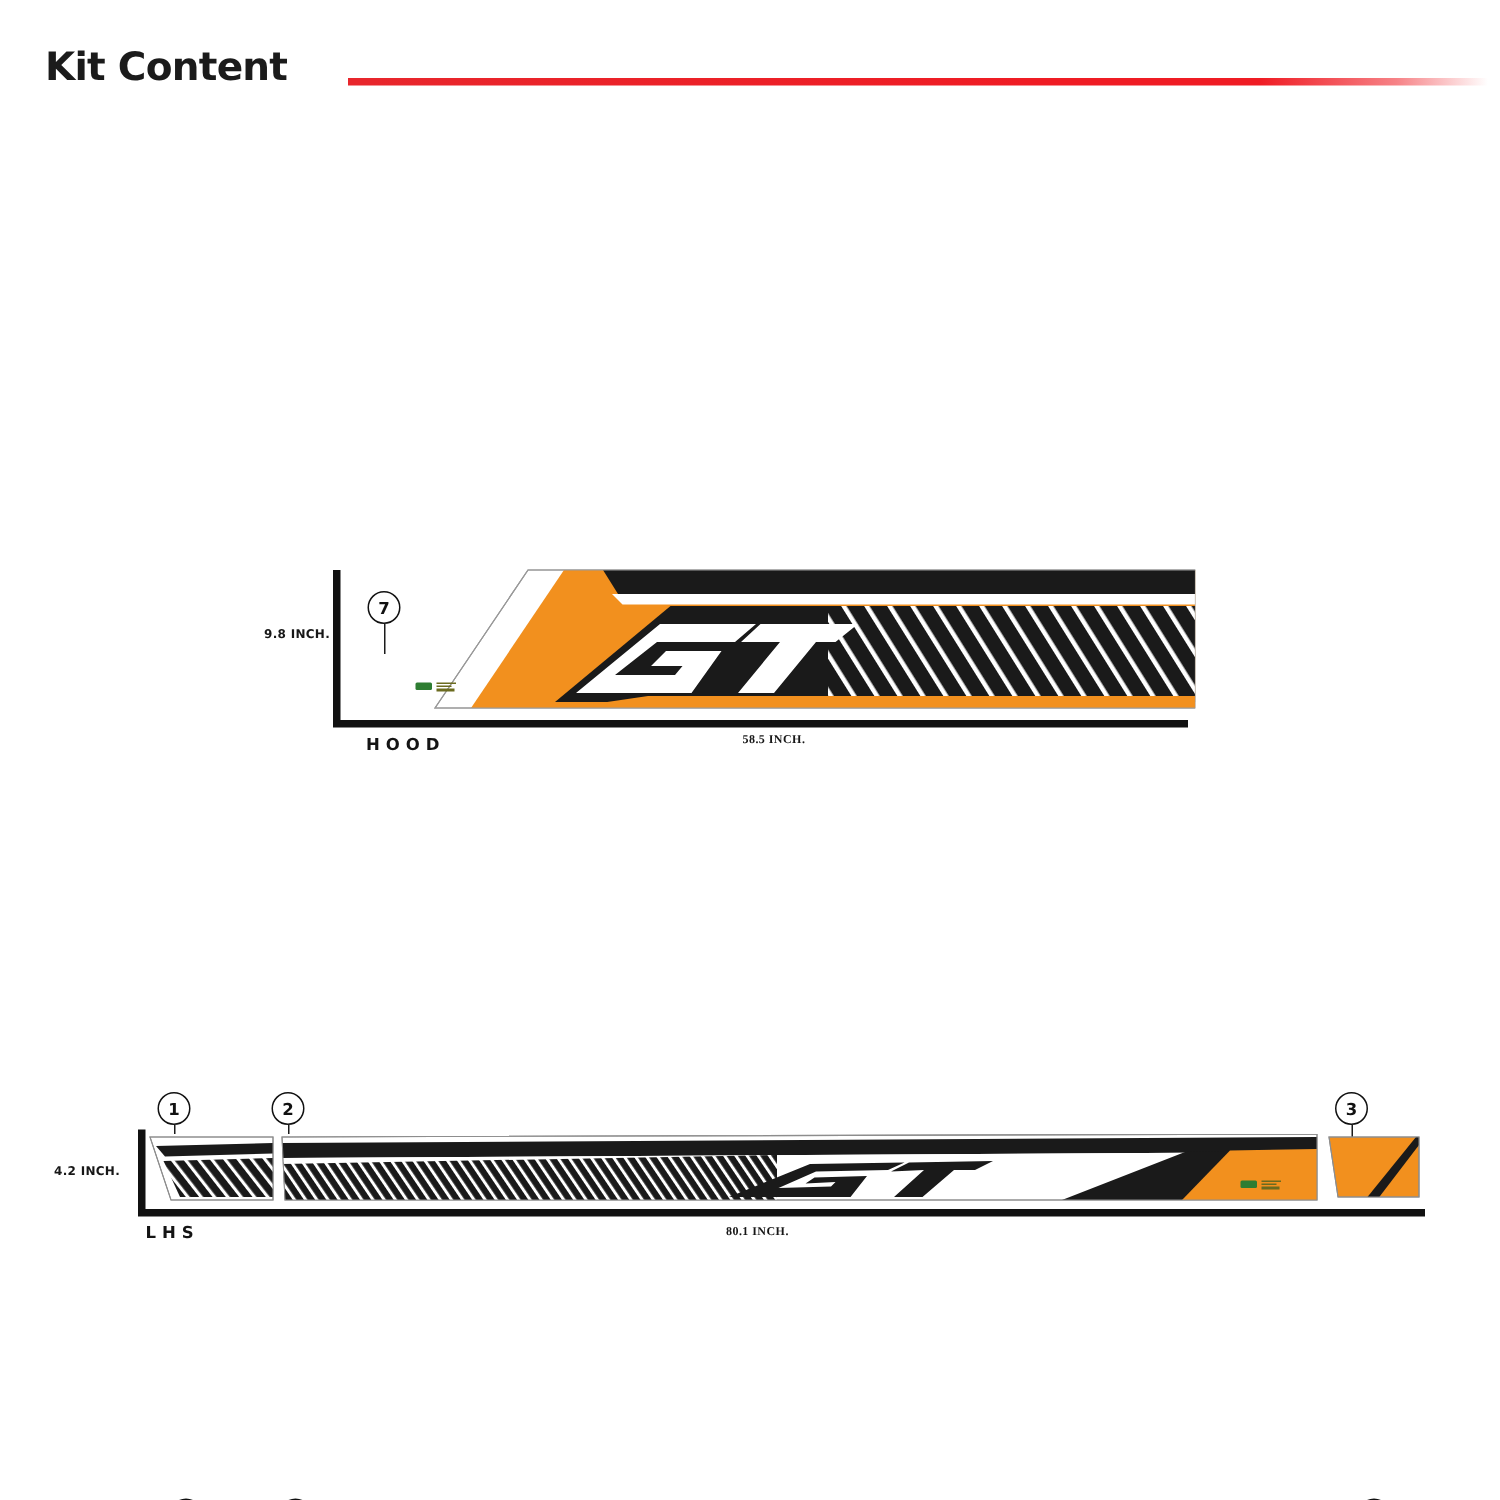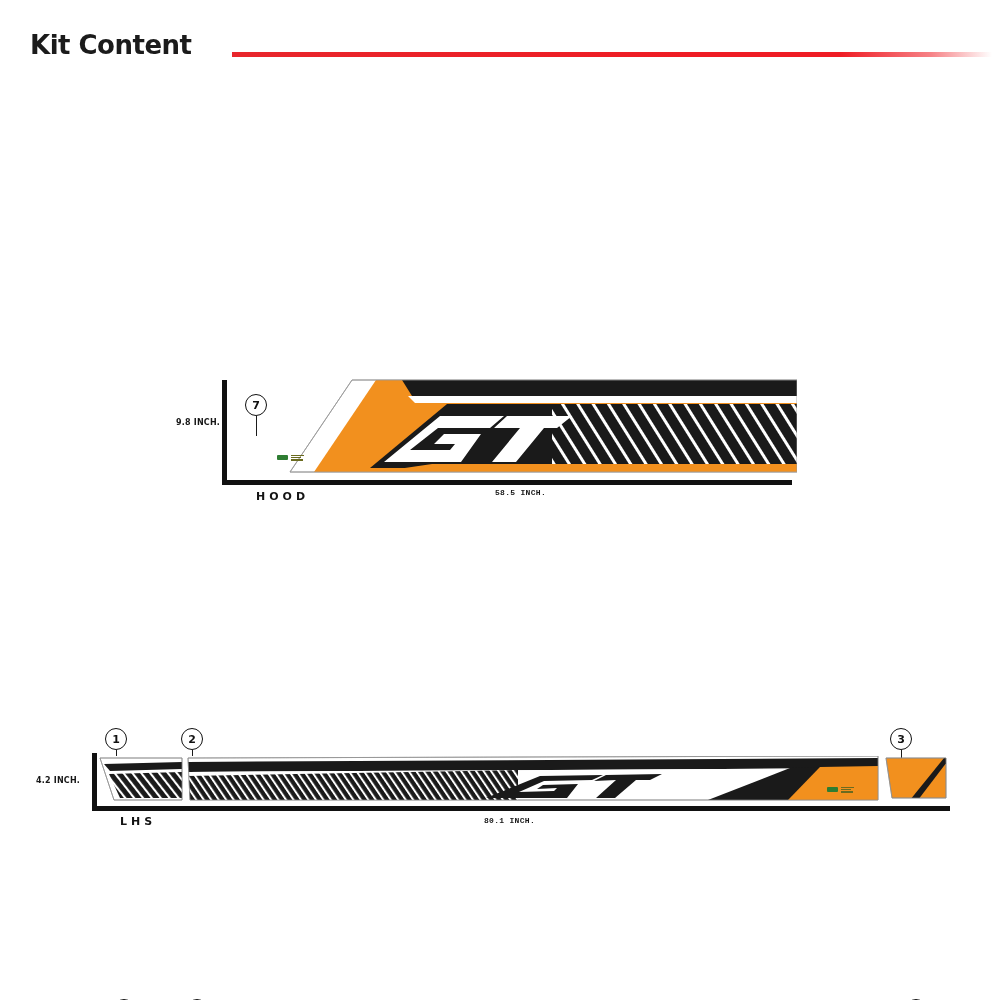--- a/index.html
+++ b/index.html
@@ -93,7 +93,7 @@
     <div class="vbar" style="left:222px; top:200px; height:100px;"></div>
     <div class="hbar" style="left:222px; top:300px; width:570px;"></div>
     <div class="dim-h" style="left:495px; top:308px;">58.5 INCH.</div>
-    <div class="sect-label" style="left:256px; top:310px;">HOOD</div>
+    <div class="sect-label" style="left:244px; top:310px;">HOOD</div>
 
     <div class="callout" style="left:245px; top:214px;">
       <span>7</span>

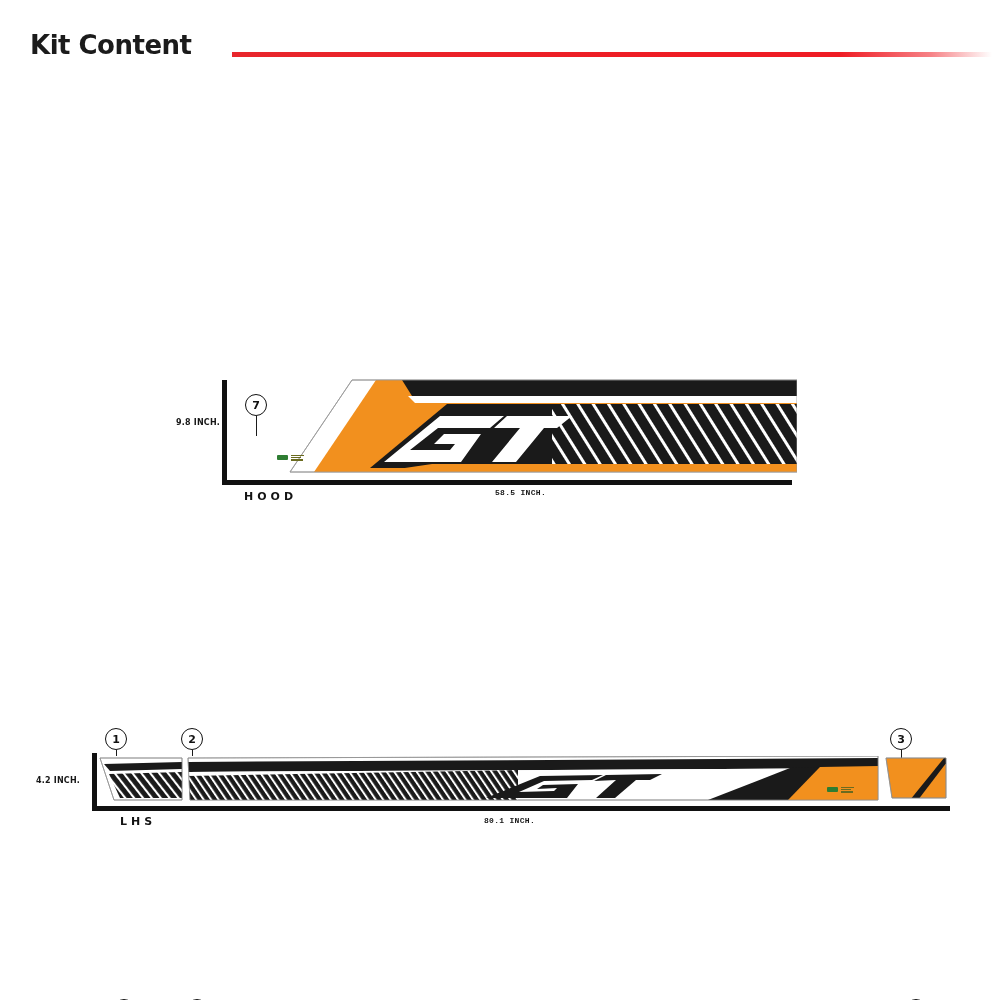--- a/index.html
+++ b/index.html
@@ -43,7 +43,7 @@
     position: absolute;
     font-size: 8px; font-weight: bold; color: #171717;
     letter-spacing: 0.3px; white-space: nowrap;
-    font-family: Liberation Mono, monospace;
+    font-family: Liberation Serif, serif;
   }
   .sect-label {
     position: absolute;

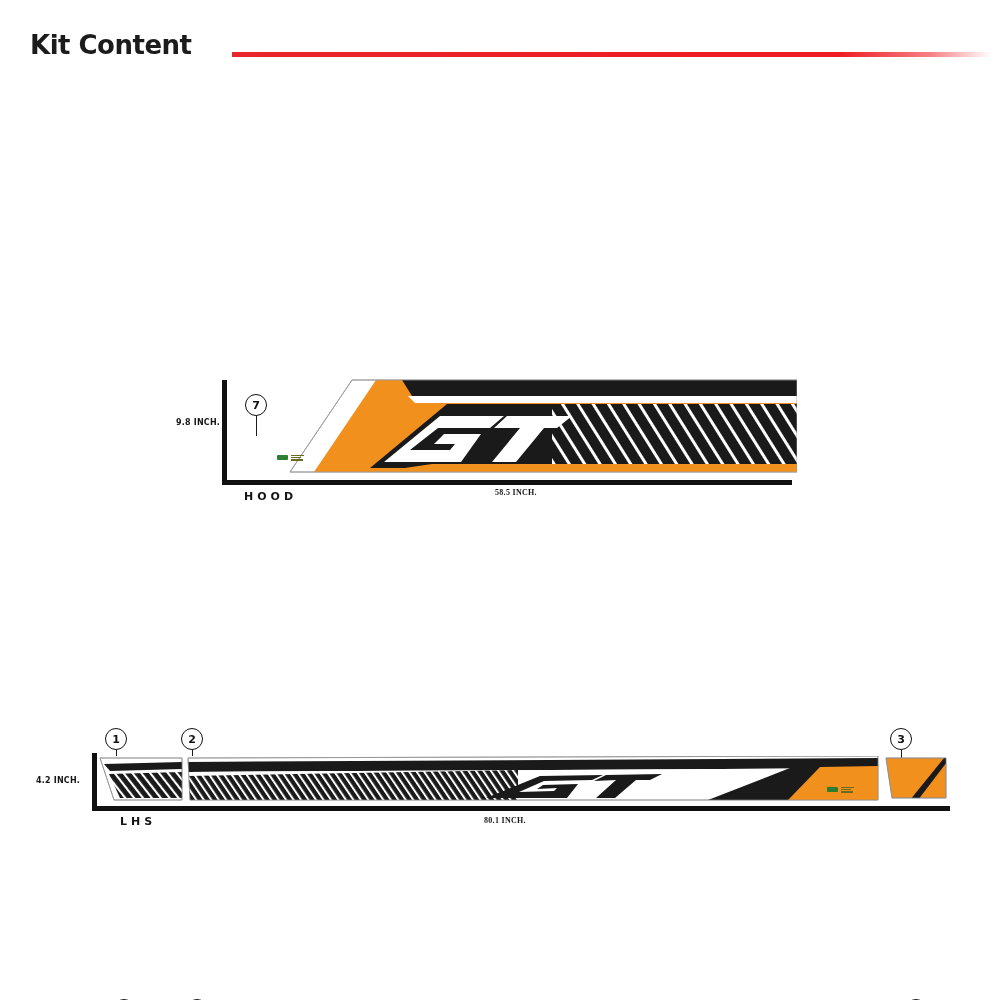--- a/index.html
+++ b/index.html
@@ -153,7 +153,7 @@
     <div class="vbar" style="left:92px; top:393px; height:53px;"></div>
     <div class="hbar" style="left:92px; top:446px; width:858px;"></div>
     <div class="dim-h" style="left:484px; top:456px;">80.1 INCH.</div>
-    <div class="sect-label" style="left:120px; top:455px;">LHS</div>
+    <div class="sect-label" style="left:97px; top:455px;">LHS</div>
 
     <div class="callout" style="left:105px; top:368px;">
       <span>1</span>

